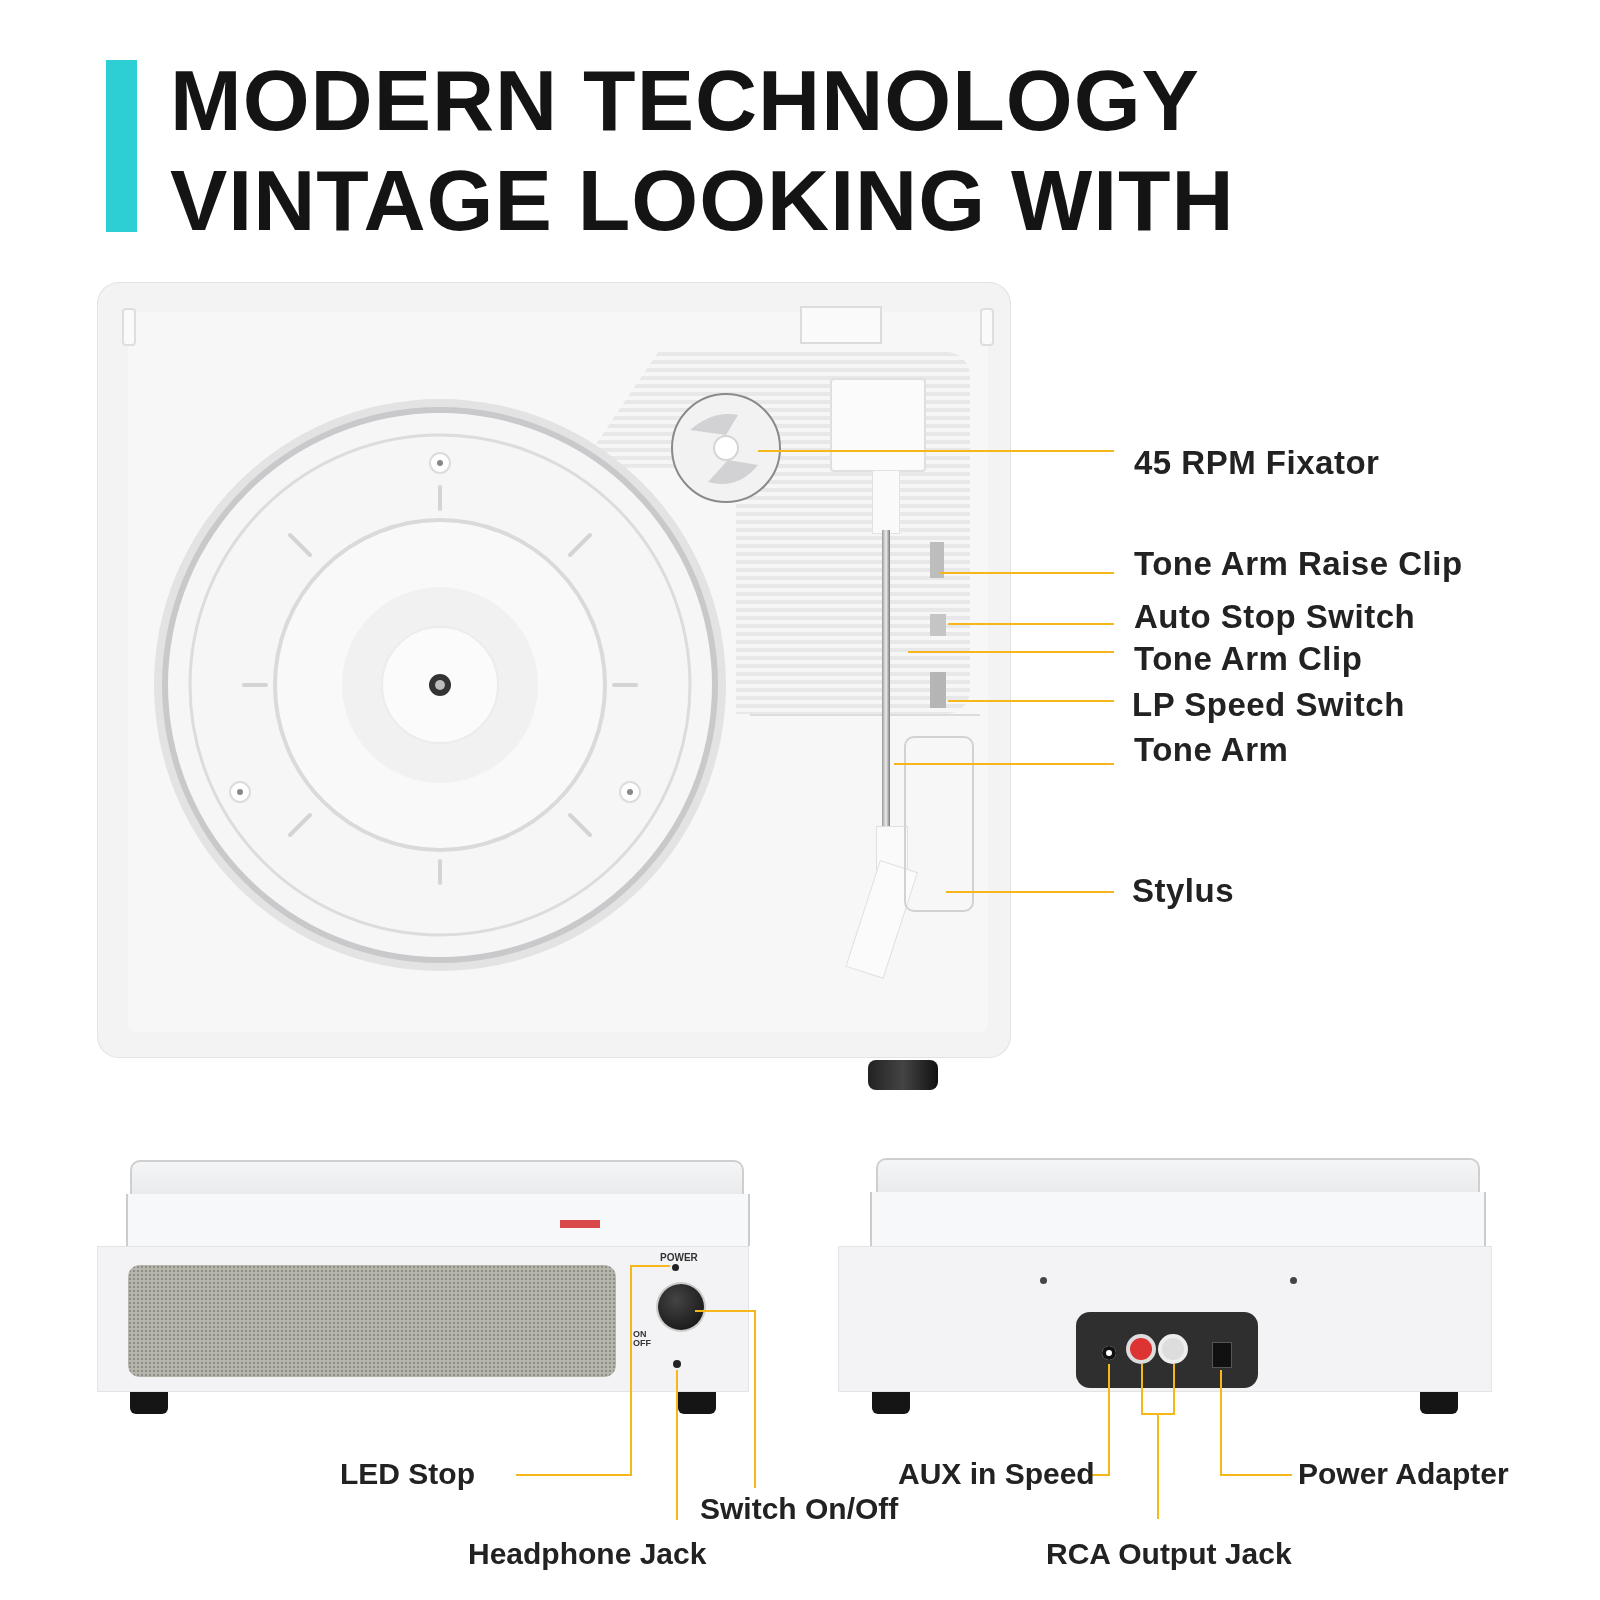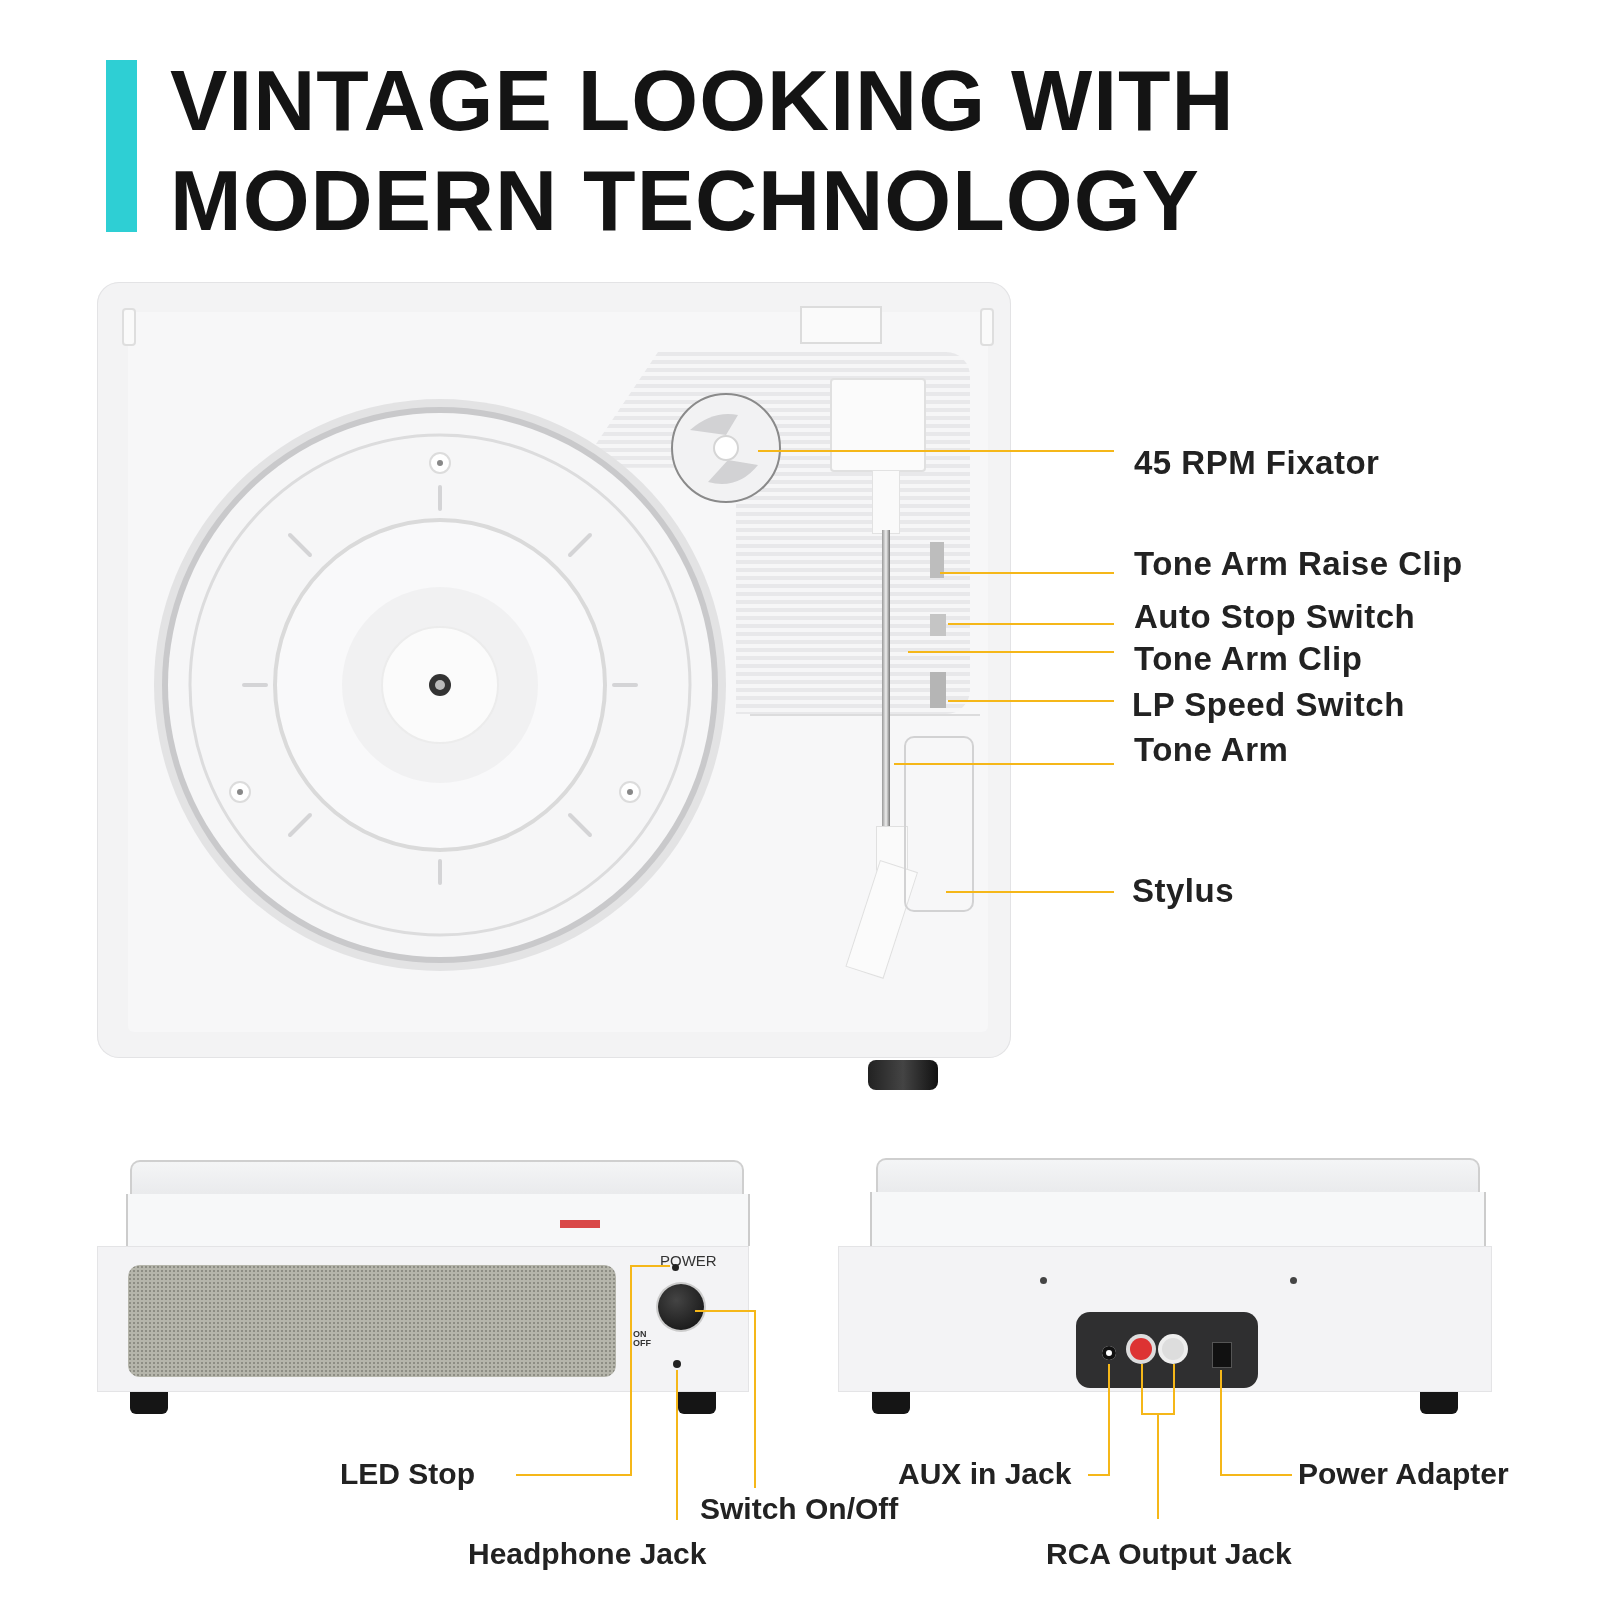--- a/index.html
+++ b/index.html
@@ -32,8 +32,8 @@
 
 <div class="abs title-bar"></div>
 <div class="abs title">
+  <div>MODERN TECHNOLOGY</div>
   <div>VINTAGE LOOKING WITH</div>
-  <div>MODERN TECHNOLOGY</div>
 </div>
 
 <div>

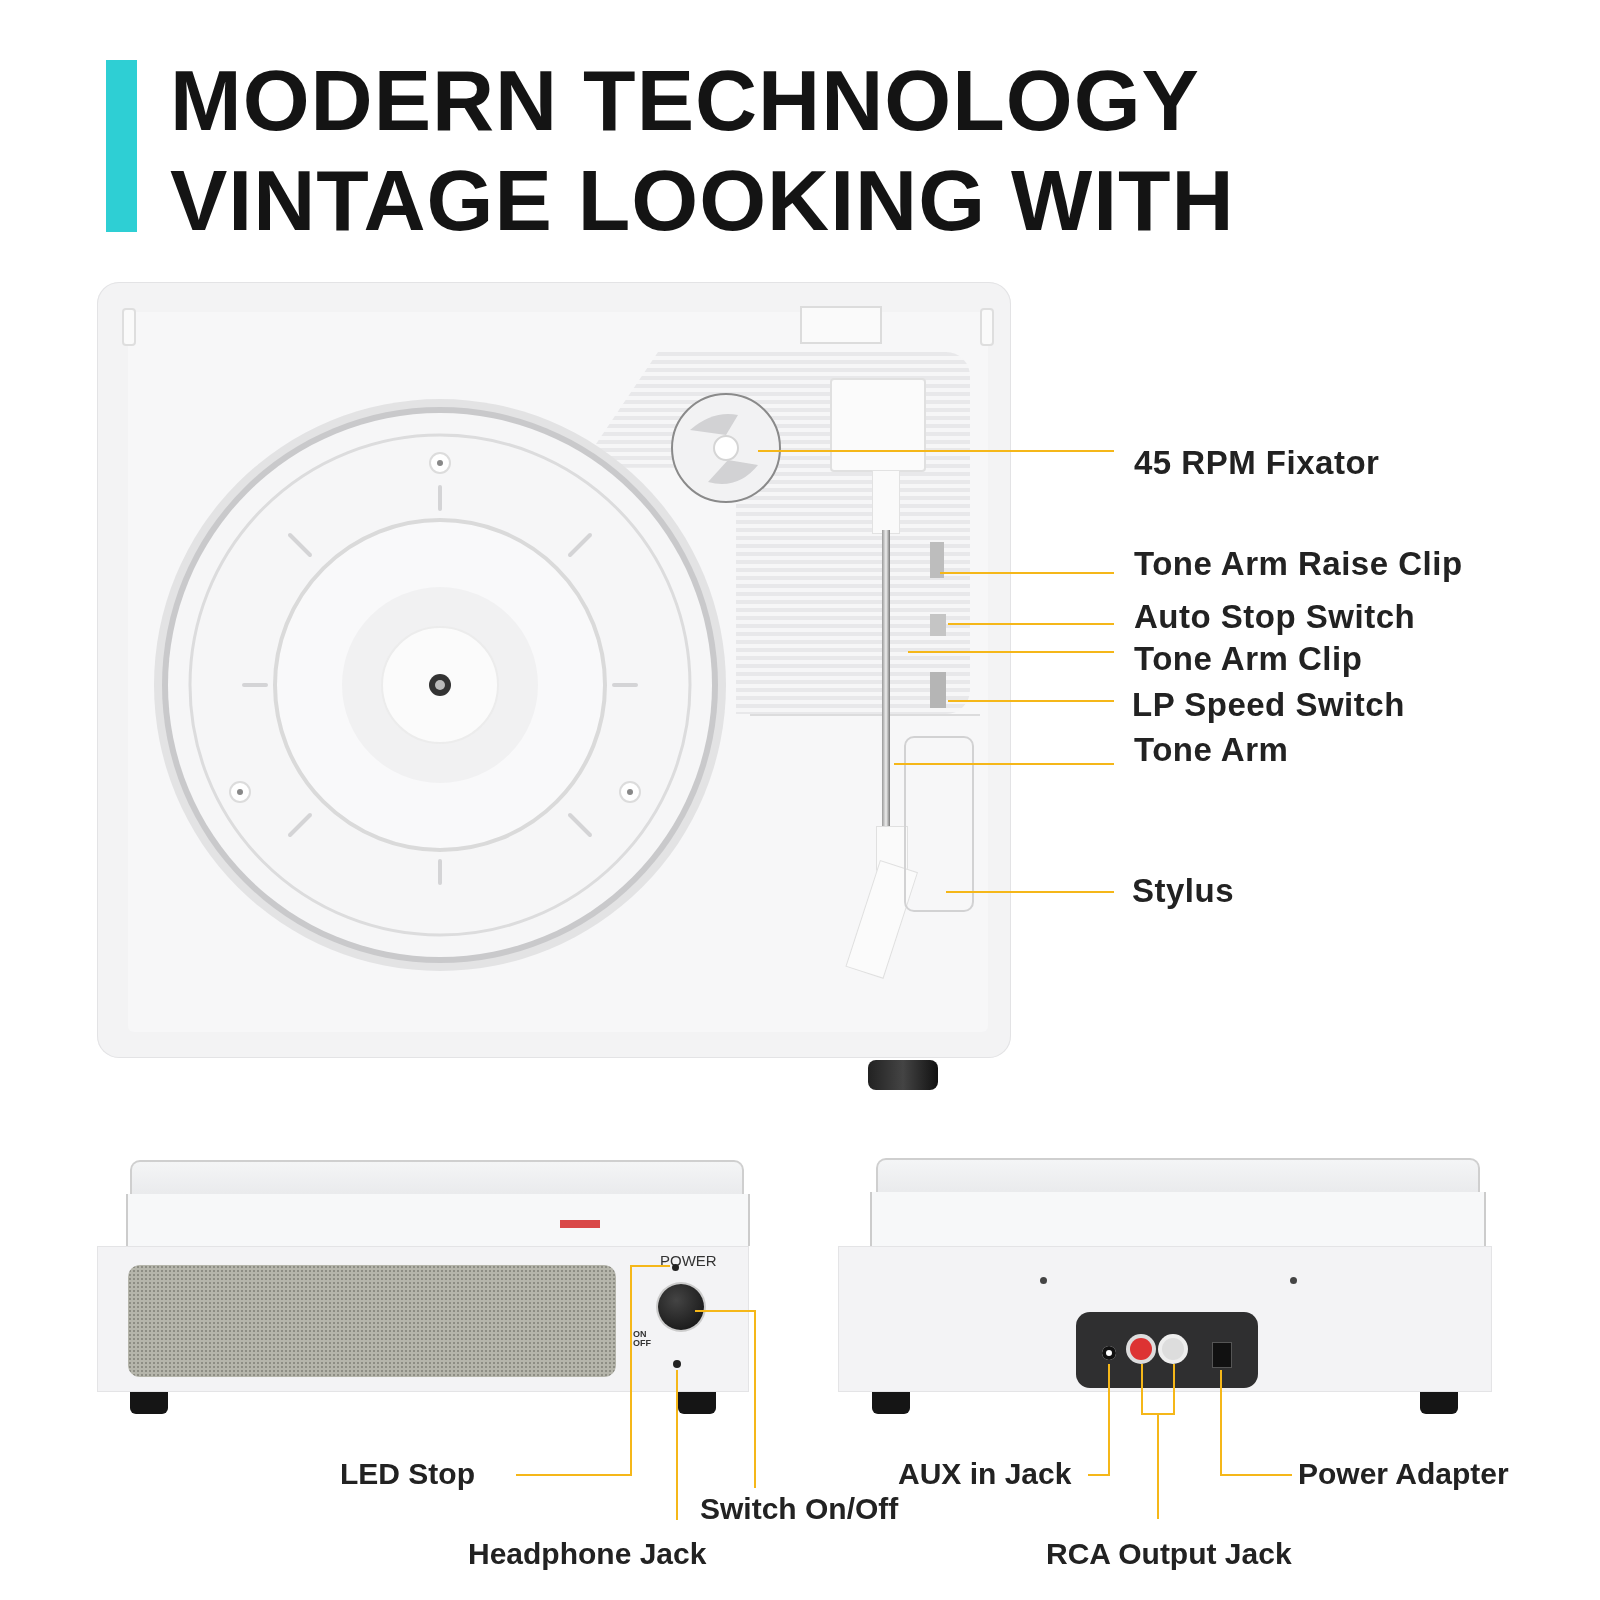--- a/index.html
+++ b/index.html
@@ -124,7 +124,7 @@
   <div class="abs" style="left:560px;top:1220px;width:40px;height:8px;background:#d94848;"></div>
   <div class="abs body-box" style="left:97px;top:1246px;width:652px;height:146px;"></div>
   <div class="abs speaker" style="left:128px;top:1265px;width:488px;height:112px;"></div>
-  <div class="abs" style="left:660px;top:1252px;font-size:15px;font-weight:400;color:#333;">POWER</div>
+  <div class="abs" style="left:660px;top:1252px;font-size:10px;font-weight:700;color:#333;">POWER</div>
   <div class="abs" style="left:672px;top:1264px;width:7px;height:7px;border-radius:50%;background:#222;"></div>
   <div class="abs" style="left:658px;top:1284px;width:46px;height:46px;border-radius:50%;background:radial-gradient(circle at 40% 35%,#444,#0e0e0e);box-shadow:0 0 0 2px #ccc;"></div>
   <div class="abs" style="left:633px;top:1330px;font-size:9px;font-weight:700;color:#333;line-height:9px;">

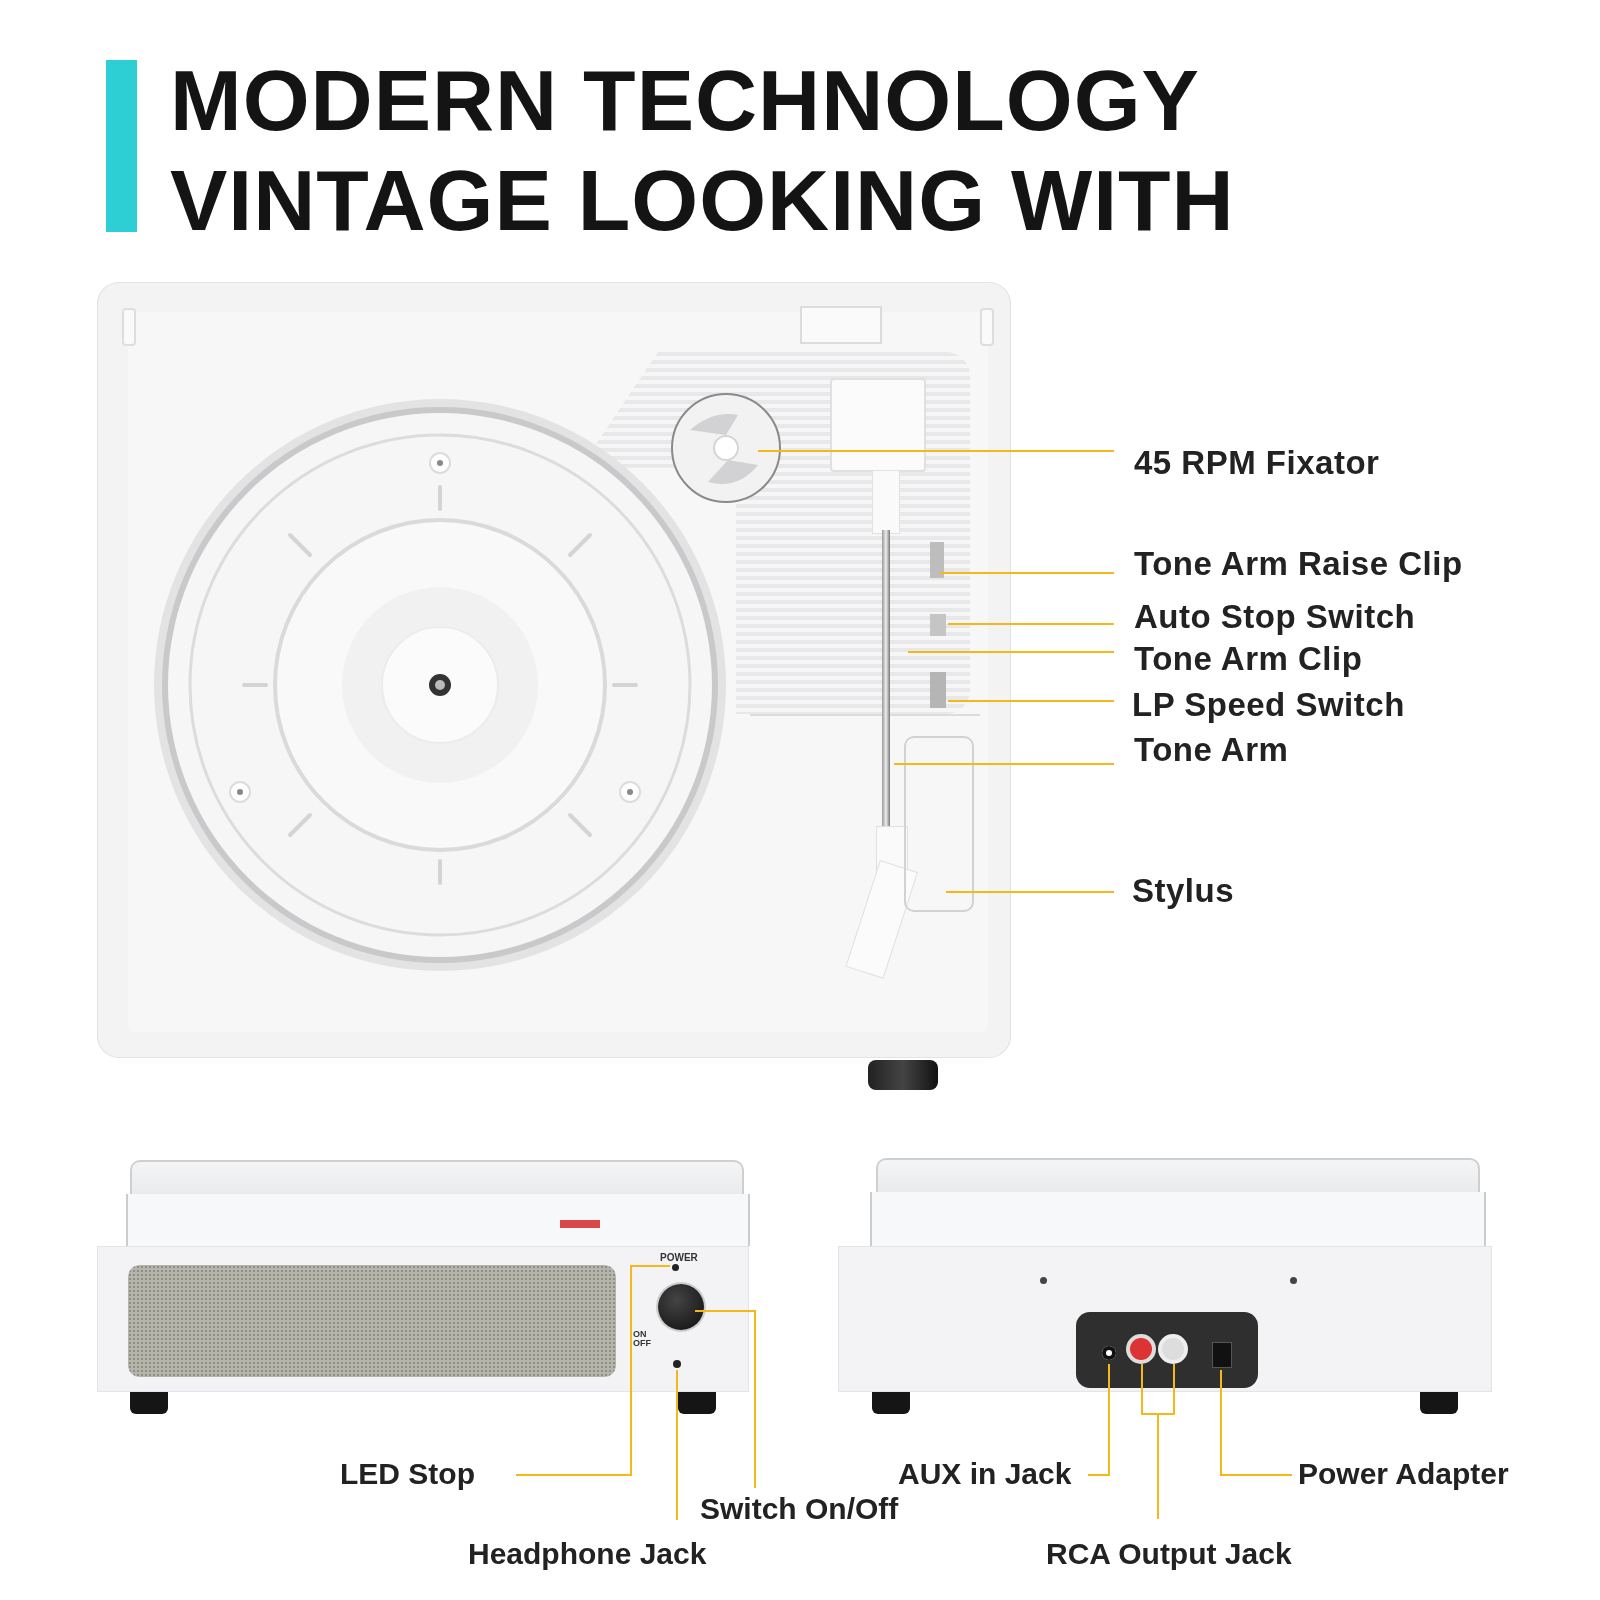--- a/index.html
+++ b/index.html
@@ -165,7 +165,7 @@
 
 <div class="abs leader" style="left:1108px;top:1364px;width:2px;height:110px;"></div>
 <div class="abs leader" style="left:1088px;top:1474px;width:22px;height:2px;"></div>
-<div class="abs lbl-sm" style="left:898px;top:1457px;">AUX in Jack</div>
+<div class="abs lbl-sm" style="left:898px;top:1457px;">AUX in Speed</div>
 
 <div class="abs leader" style="left:1141px;top:1364px;width:2px;height:50px;"></div>
 <div class="abs leader" style="left:1173px;top:1364px;width:2px;height:50px;"></div>

